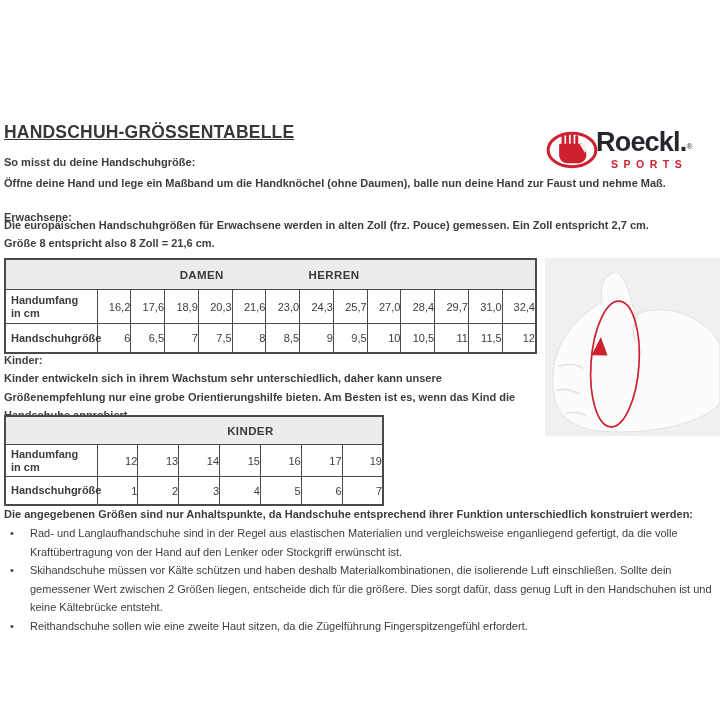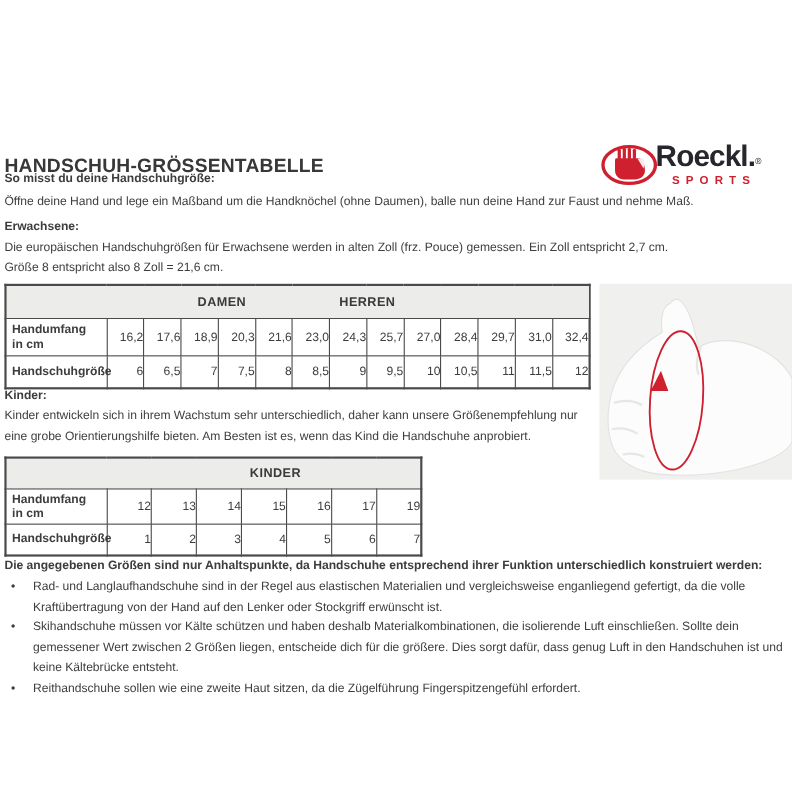--- a/index.html
+++ b/index.html
@@ -69,7 +69,7 @@
     <div class="sports">SPORTS</div>
   </div>
 
-  <div class="abs title" style="left:4px;top:140px;">HANDSCHUH-GRÖSSENTABELLE</div>
+  <div class="abs title" style="left:4px;top:122px;text-decoration:underline;">HANDSCHUH-GRÖSSENTABELLE</div>
 
   <div class="abs h11" style="left:4px;top:153px;">So misst du deine Handschuhgröße:</div>
   <div class="abs p11" style="left:4px;top:174px;width:712px;">Öffne deine Hand und lege ein Maßband um die Handknöchel (ohne Daumen), balle nun deine Hand zur Faust und nehme Maß.</div>

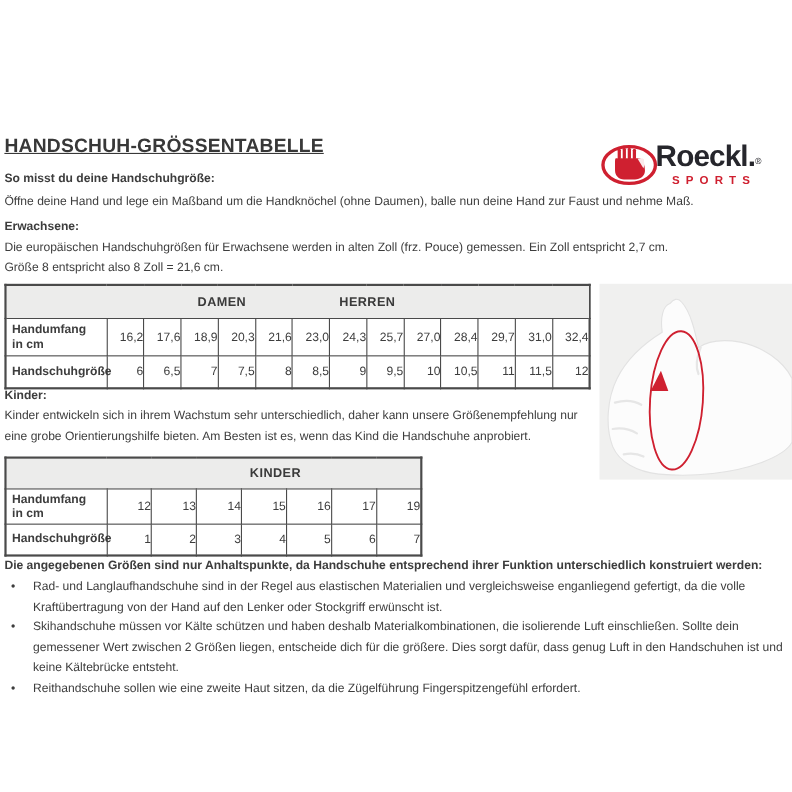--- a/index.html
+++ b/index.html
@@ -8,7 +8,7 @@
   .abs{position:absolute;}
   .title{font-size:17.5px;font-weight:700;color:#383838;letter-spacing:.2px;}
   .h11{font-size:11px;font-weight:700;line-height:18.5px;}
-  .p11{font-size:11px;font-weight:400;line-height:18.5px;}
+  .p11{font-size:11px;font-weight:700;line-height:18.5px;}
 
   
   .logo{left:544px;top:104px;width:174px;height:44px;margin-top:24px;}

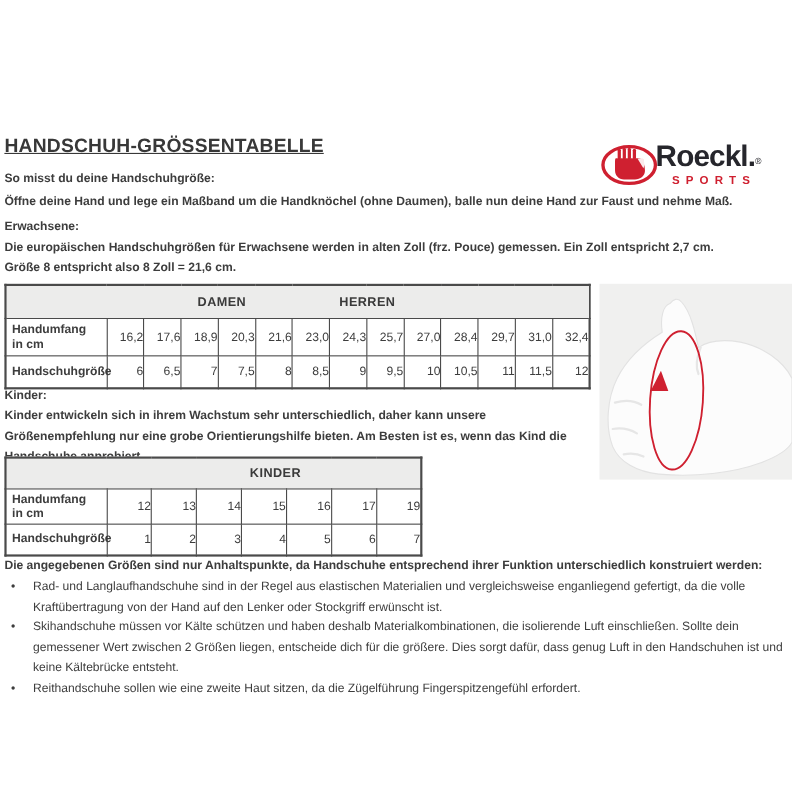--- a/index.html
+++ b/index.html
@@ -74,7 +74,7 @@
   <div class="abs h11" style="left:4px;top:153px;">So misst du deine Handschuhgröße:</div>
   <div class="abs p11" style="left:4px;top:174px;width:712px;">Öffne deine Hand und lege ein Maßband um die Handknöchel (ohne Daumen), balle nun deine Hand zur Faust und nehme Maß.</div>
 
-  <div class="abs h11" style="left:4px;top:197px;">Erwachsene:</div>
+  <div class="abs h11" style="left:4px;top:208px;">Erwachsene:</div>
   <div class="abs p11" style="left:4px;top:216px;width:712px;">Die europäischen Handschuhgrößen für Erwachsene werden in alten Zoll (frz. Pouce) gemessen. Ein Zoll entspricht 2,7 cm.</div>
   <div class="abs p11" style="left:4px;top:234px;width:712px;">Größe 8 entspricht also 8 Zoll = 21,6 cm.</div>
 

